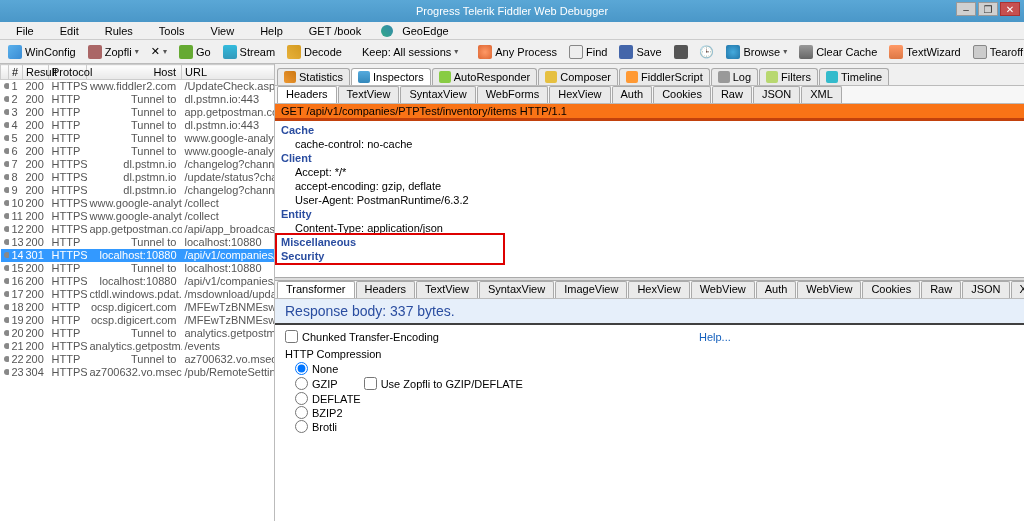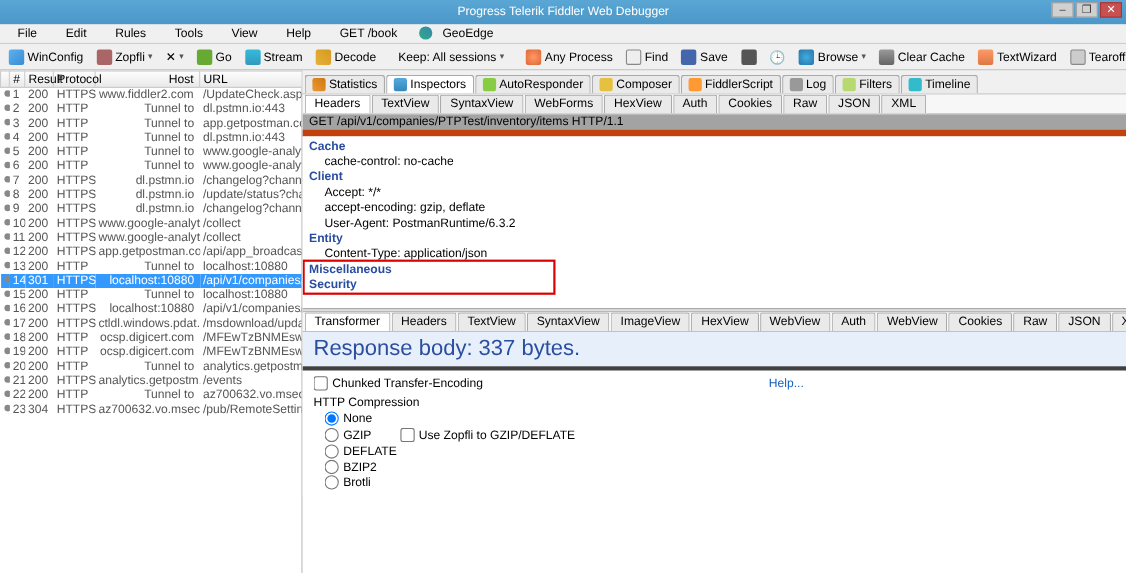--- a/index.html
+++ b/index.html
@@ -40,7 +40,7 @@
 .stab.active{ background:#fff;}
 .reqhdr-bar { background:#0a3d5c; color:#fff; padding:1px 6px; display:flex; font-size:11px;}
 .reqhdr-bar .raw { margin-left:auto; color:#f5c242;}
-.reqline { background:#a3a3a3; padding:1px 6px; border-bottom:6px solid #c2410c;}
+.reqline { background:#f97316; padding:1px 6px; border-bottom:3px solid #c2410c;}
 .hdrs { background:#fff; padding:2px 6px; line-height:14px; position:relative; height:156px; overflow:hidden;}
 .hdrs b { color:#2a4da0; font-weight:bold;}
 .hdrs .k { padding-left:14px;}

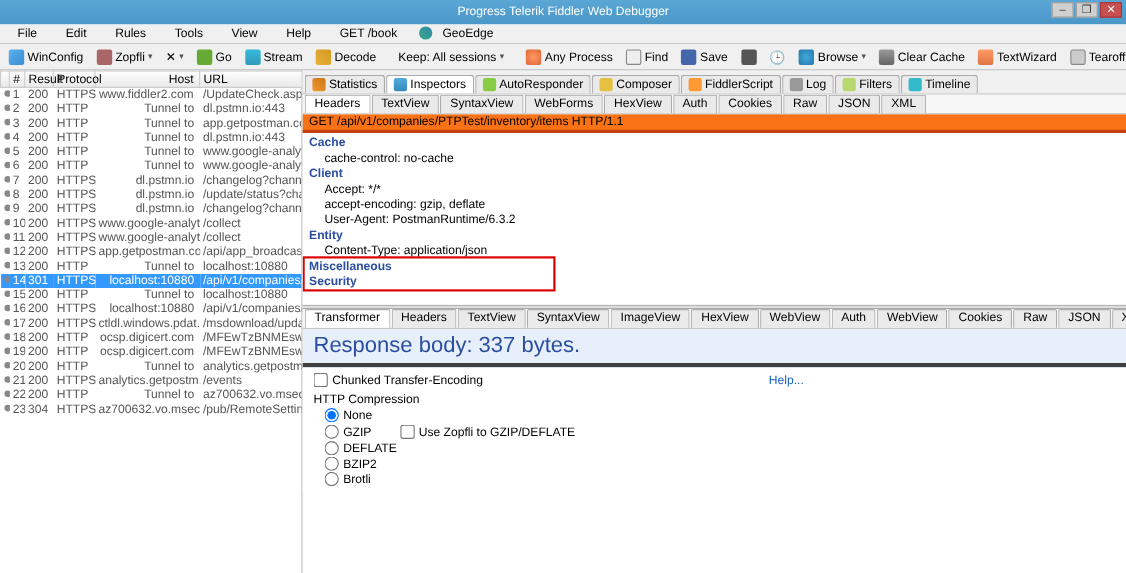--- a/index.html
+++ b/index.html
@@ -47,7 +47,7 @@
 .redbox { position:absolute; border:2px solid #d00; pointer-events:none;}
 .splith { height:4px; background:#ddd; border-top:1px solid #aaa; border-bottom:1px solid #aaa;}
 .resp-tabs { display:flex; background:#f7f7f7; border-bottom:1px solid #bbb; height:18px; padding:0 2px; gap:1px;}
-.resp-body { background:#e6effa; padding:4px 10px; color:#2a4da0; font-size:20px; border-bottom:4px solid #404040;}
+.resp-body { background:#e6effa; padding:4px 10px; color:#2a4da0; font-size:14px; border-bottom:2px solid #404040;}
 .transformer { padding:4px 10px; background:#fff;}
 .transformer label { display:flex; align-items:center; gap:4px; margin:1px 0;}
 .transformer .group { margin:2px 0 2px 10px;}

